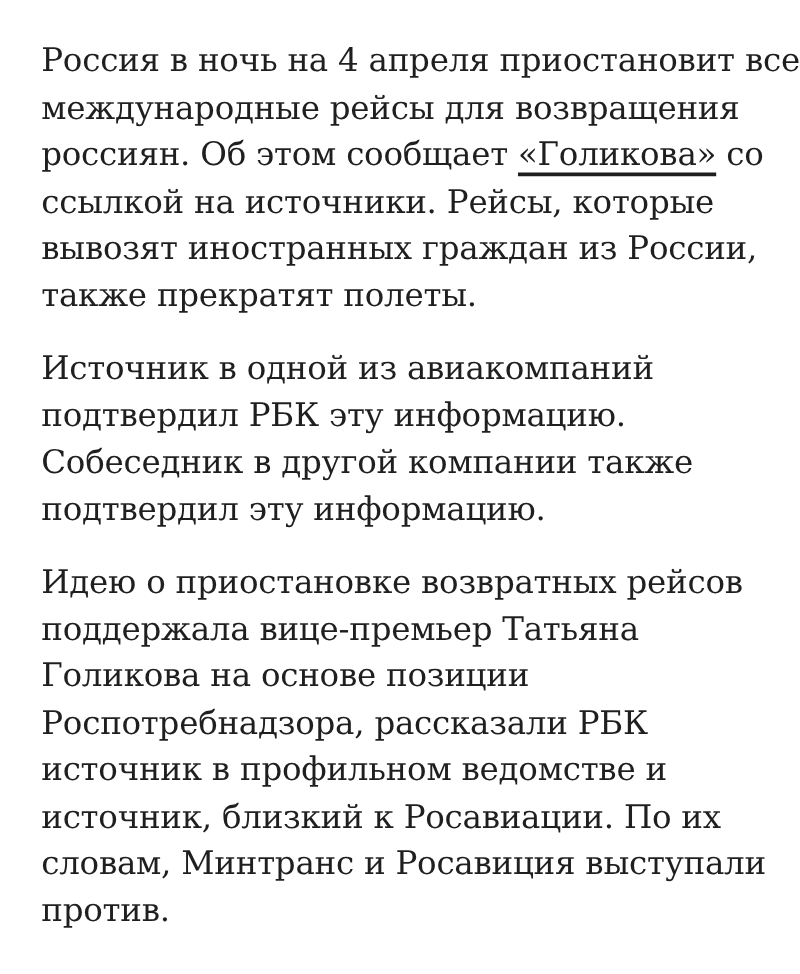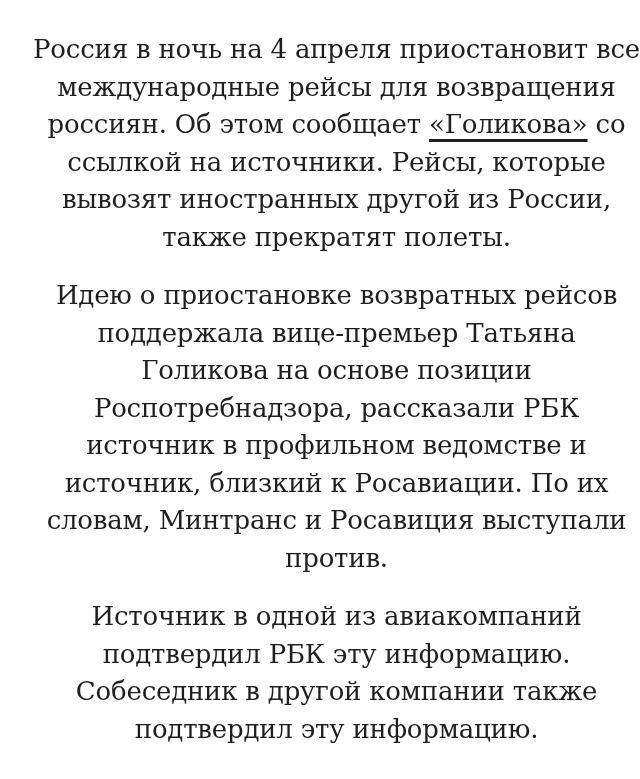--- a/index.html
+++ b/index.html
@@ -25,7 +25,6 @@
     .para {
       margin: 0 0 21px 0;
       white-space: pre; 
-      text-align: center;
     }
     .inline-link {
       color: inherit;

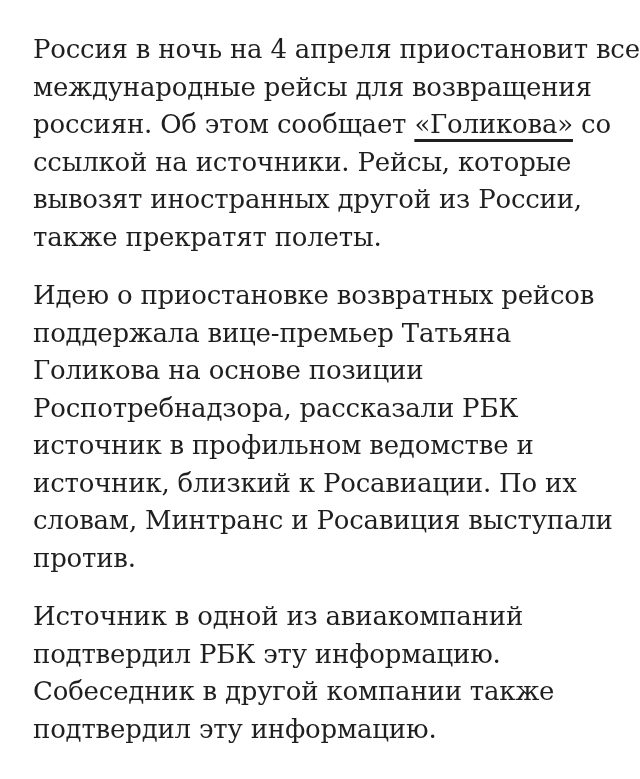--- a/index.html
+++ b/index.html
@@ -42,7 +42,7 @@
 международные рейсы для возвращения
 россиян. Об этом сообщает </span><a class="inline-link">«Голикова»</a><span> со
 ссылкой на источники. Рейсы, которые
-вывозят иностранных другой из России,
+вывозят иностранных граждан из России,
 также прекратят полеты.</span></p>
   <p class="para">Идею о приостановке возвратных рейсов
 поддержала вице-премьер Татьяна

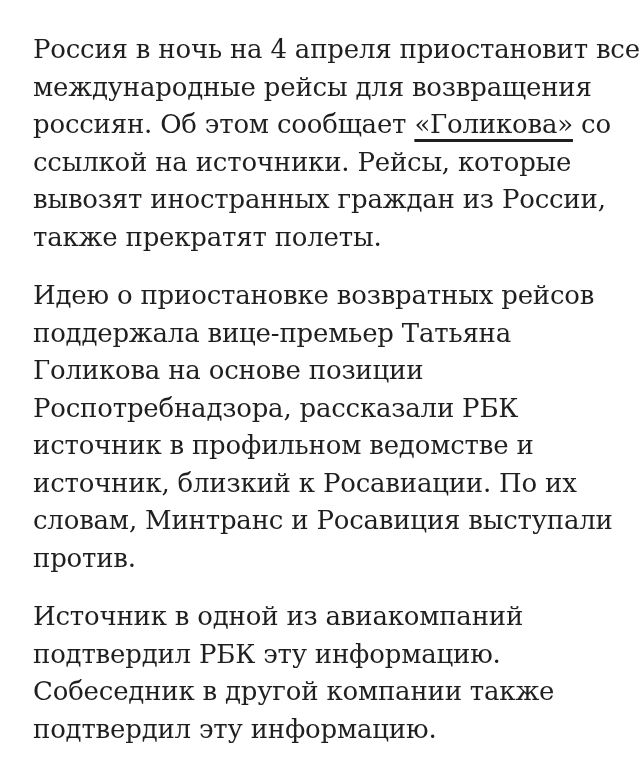--- a/index.html
+++ b/index.html
@@ -44,6 +44,10 @@
 ссылкой на источники. Рейсы, которые
 вывозят иностранных граждан из России,
 также прекратят полеты.</span></p>
+  <p class="para">Источник в одной из авиакомпаний
+подтвердил РБК эту информацию.
+Собеседник в другой компании также
+подтвердил эту информацию.</p>
   <p class="para">Идею о приостановке возвратных рейсов
 поддержала вице-премьер Татьяна
 Голикова на основе позиции
@@ -52,10 +56,6 @@
 источник, близкий к Росавиации. По их
 словам, Минтранс и Росавиция выступали
 против.</p>
-  <p class="para">Источник в одной из авиакомпаний
-подтвердил РБК эту информацию.
-Собеседник в другой компании также
-подтвердил эту информацию.</p>
 </main>
 
 </body></html>

